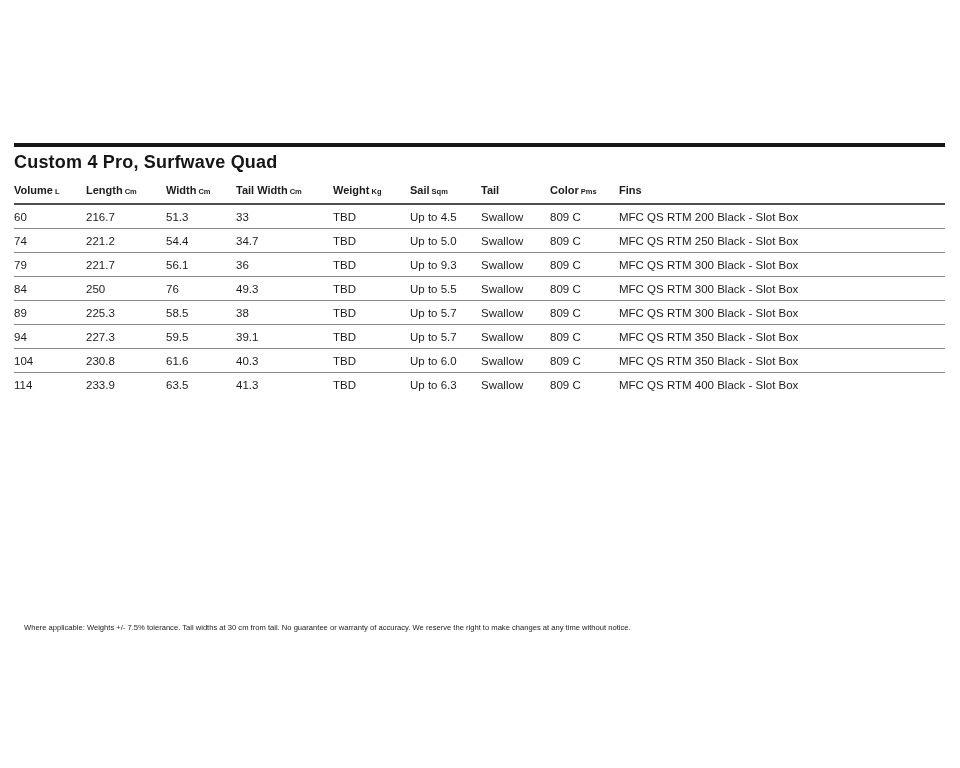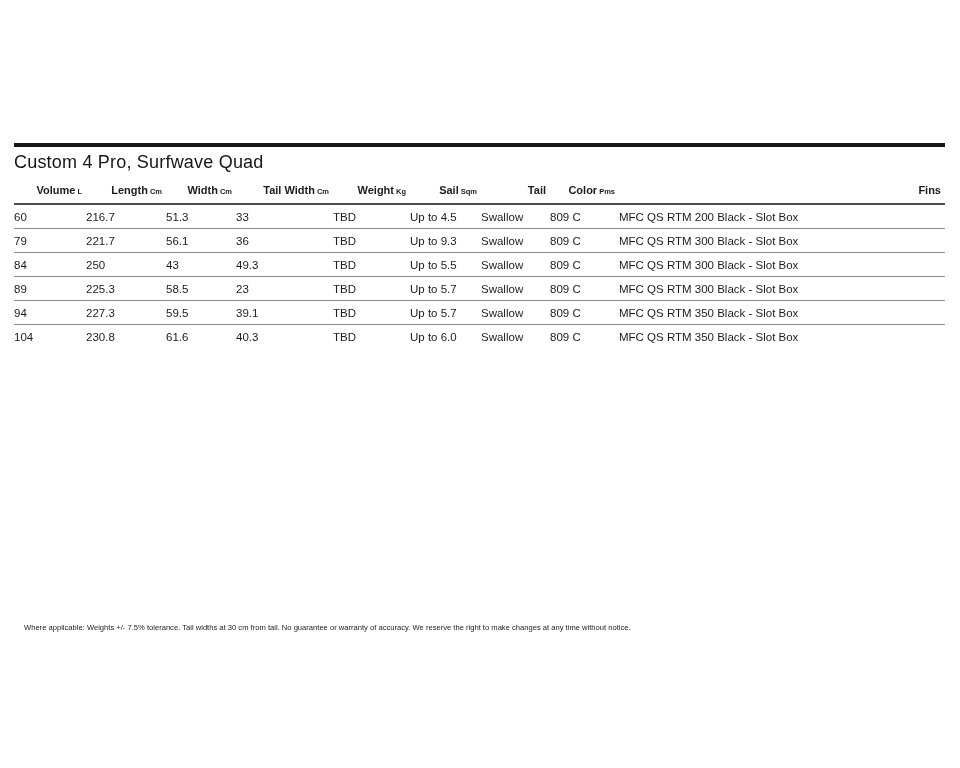--- a/index.html
+++ b/index.html
@@ -29,7 +29,7 @@
     top: 152px;
     margin: 0;
     font-size: 18px;
-    font-weight: 400;
+    font-weight: 700;
     letter-spacing: 0.2px;
     color: #161616;
     white-space: nowrap;

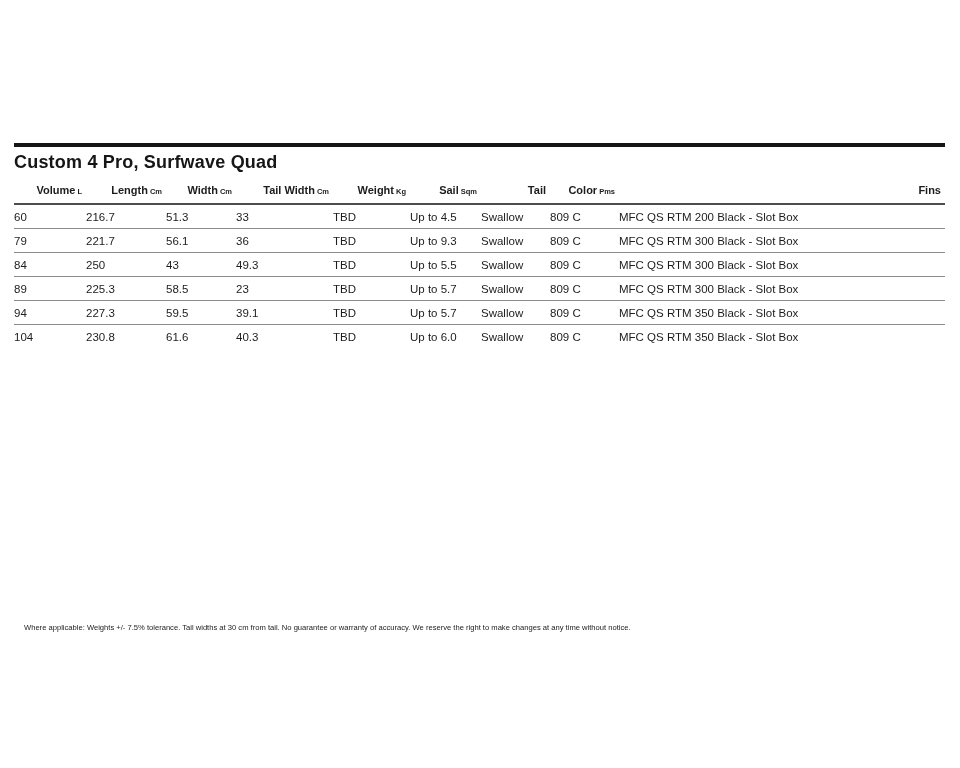--- a/index.html
+++ b/index.html
@@ -43,7 +43,7 @@
     table-layout: fixed;
   }
   table.spec-table th {
-    text-align: right;
+    text-align: left;
     font-size: 11px;
     font-weight: 700;
     color: #1c1c1c;

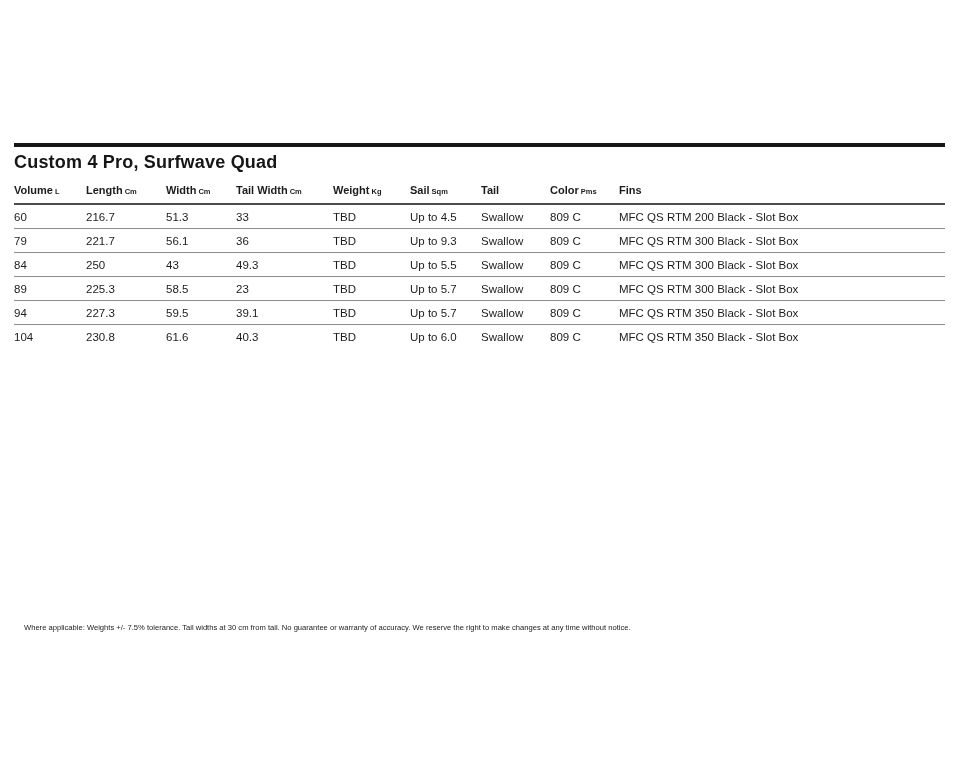--- a/index.html
+++ b/index.html
@@ -128,6 +128,17 @@
           <td>MFC QS RTM 200 Black - Slot Box</td>
         </tr>
         <tr>
+          <td>74</td>
+          <td>221.2</td>
+          <td>54.4</td>
+          <td>34.7</td>
+          <td>TBD</td>
+          <td>Up to 5.0</td>
+          <td>Swallow</td>
+          <td>809 C</td>
+          <td>MFC QS RTM 250 Black - Slot Box</td>
+        </tr>
+        <tr>
           <td>79</td>
           <td>221.7</td>
           <td>56.1</td>

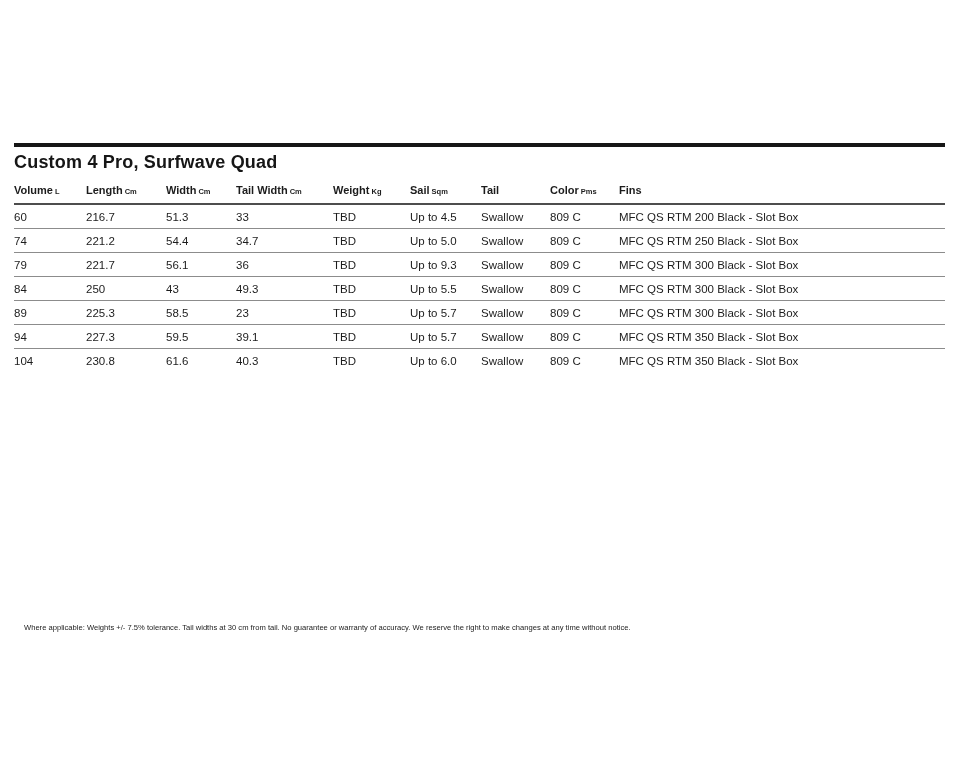--- a/index.html
+++ b/index.html
@@ -152,7 +152,7 @@
         <tr>
           <td>84</td>
           <td>250</td>
-          <td>43</td>
+          <td>76</td>
           <td>49.3</td>
           <td>TBD</td>
           <td>Up to 5.5</td>

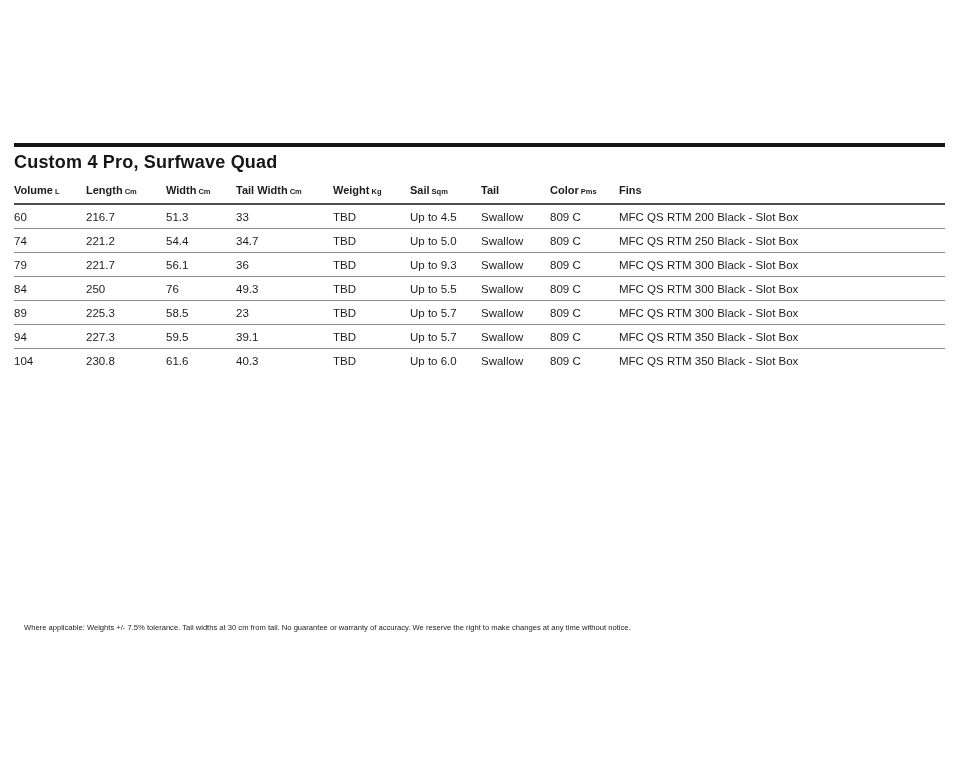--- a/index.html
+++ b/index.html
@@ -164,7 +164,7 @@
           <td>89</td>
           <td>225.3</td>
           <td>58.5</td>
-          <td>23</td>
+          <td>38</td>
           <td>TBD</td>
           <td>Up to 5.7</td>
           <td>Swallow</td>

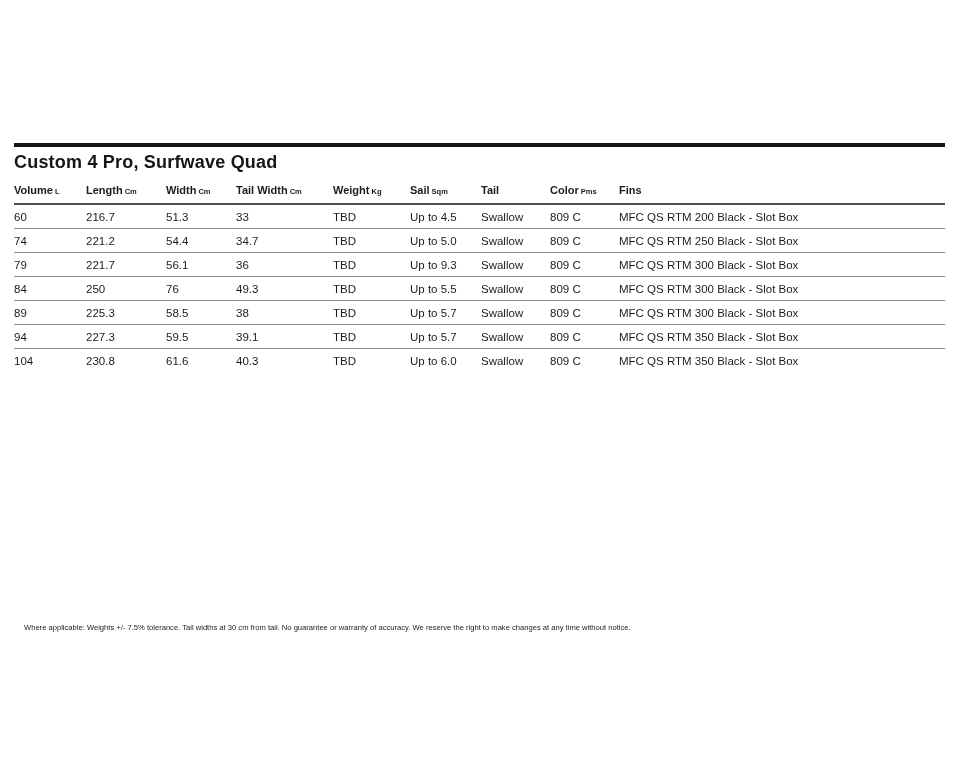--- a/index.html
+++ b/index.html
@@ -193,6 +193,17 @@
           <td>809 C</td>
           <td>MFC QS RTM 350 Black - Slot Box</td>
         </tr>
+        <tr>
+          <td>114</td>
+          <td>233.9</td>
+          <td>63.5</td>
+          <td>41.3</td>
+          <td>TBD</td>
+          <td>Up to 6.3</td>
+          <td>Swallow</td>
+          <td>809 C</td>
+          <td>MFC QS RTM 400 Black - Slot Box</td>
+        </tr>
       </tbody>
   </table>
 

